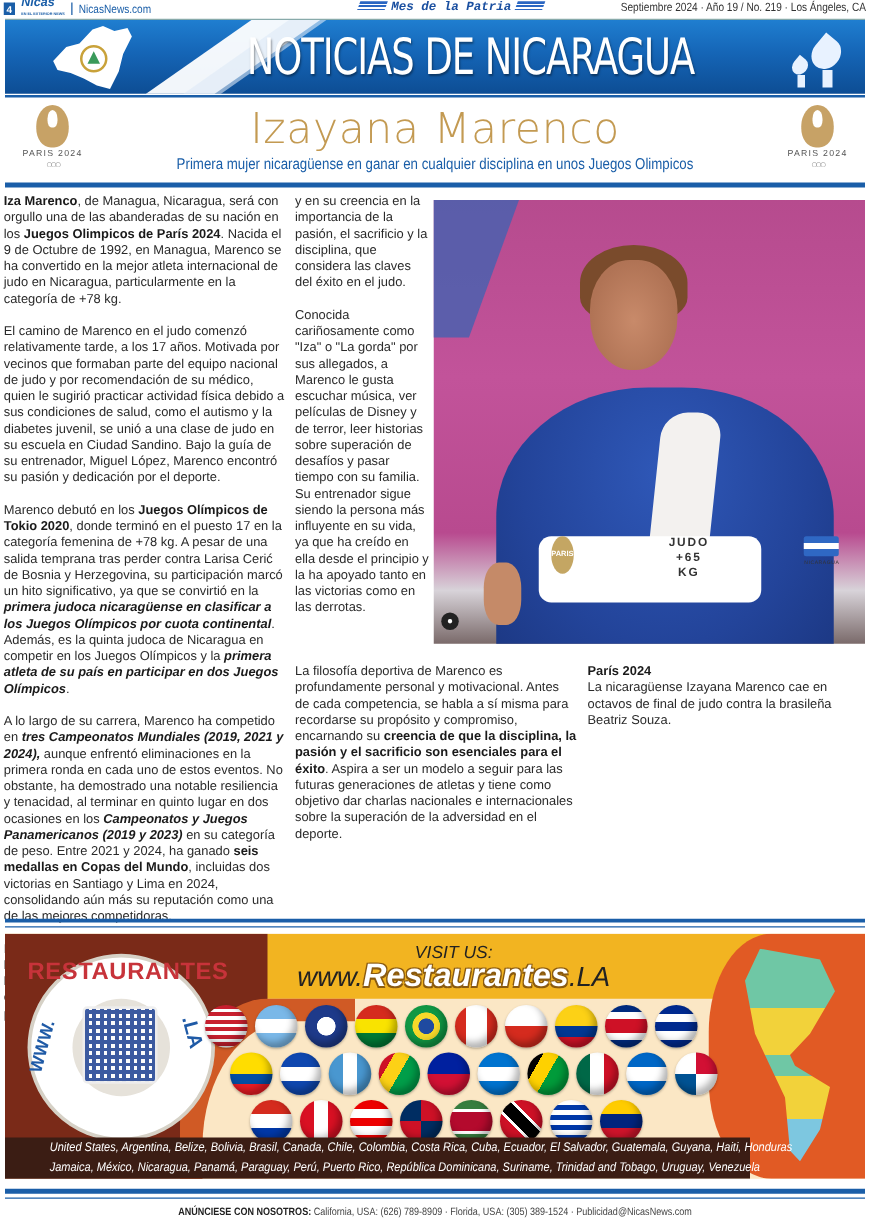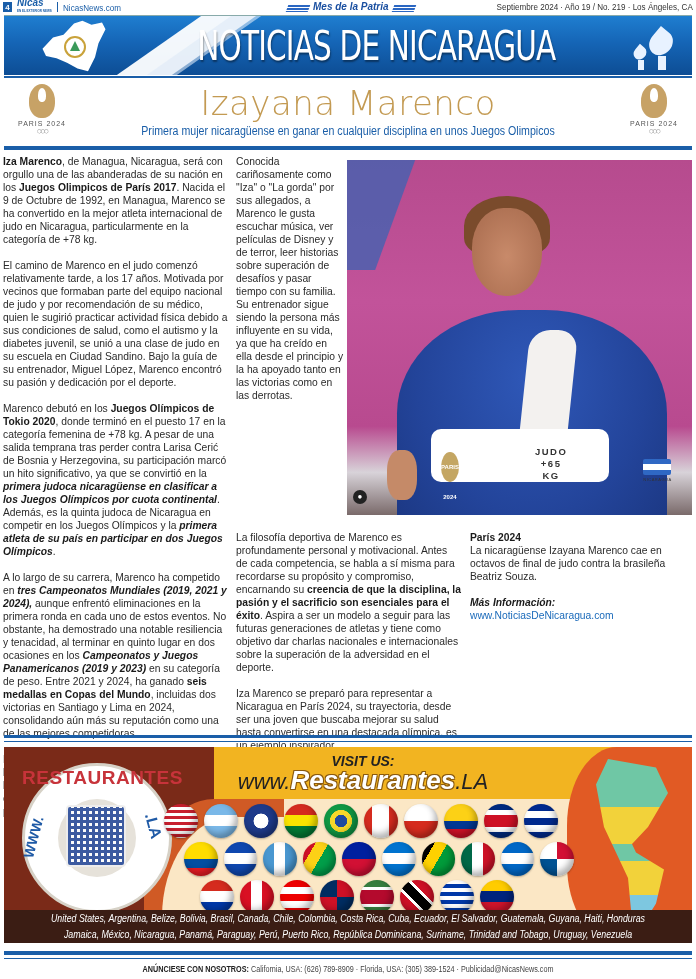--- a/index.html
+++ b/index.html
@@ -13,7 +13,7 @@
   .nicas-logo small { display: block; font-size: 3px; font-style: normal; }
   .divbar { width: 1px; height: 10px; background: #1a5ea8; margin: 0 5px; }
   .site { color: #1a5ea8; font-size: 9.5px; transform: scaleX(0.85); transform-origin: left; }
-  .patria { position: absolute; left: 287px; top: 1px; font-family: Liberation Sans, sans-serif; font-style: italic; font-weight: bold; font-size: 10px; color: #1a4fa0; display: flex; align-items: flex-end; gap: 4px; }
+  .patria { position: absolute; left: 287px; top: 1px; font-family: Liberation Mono, monospace; font-style: italic; font-weight: bold; font-size: 10px; color: #1a4fa0; display: flex; align-items: flex-start; gap: 4px; }
   .flagwave { width: 22px; height: 7px; background: repeating-linear-gradient(180deg, #2a66c2 0 2px, #fff 2px 3px); transform: skewX(-20deg); display: inline-block; }
   .dateinfo { position: absolute; right: 3px; top: 1px; font-size: 9.5px; color: #333; transform: scaleX(0.85); transform-origin: right; white-space: nowrap; }
 

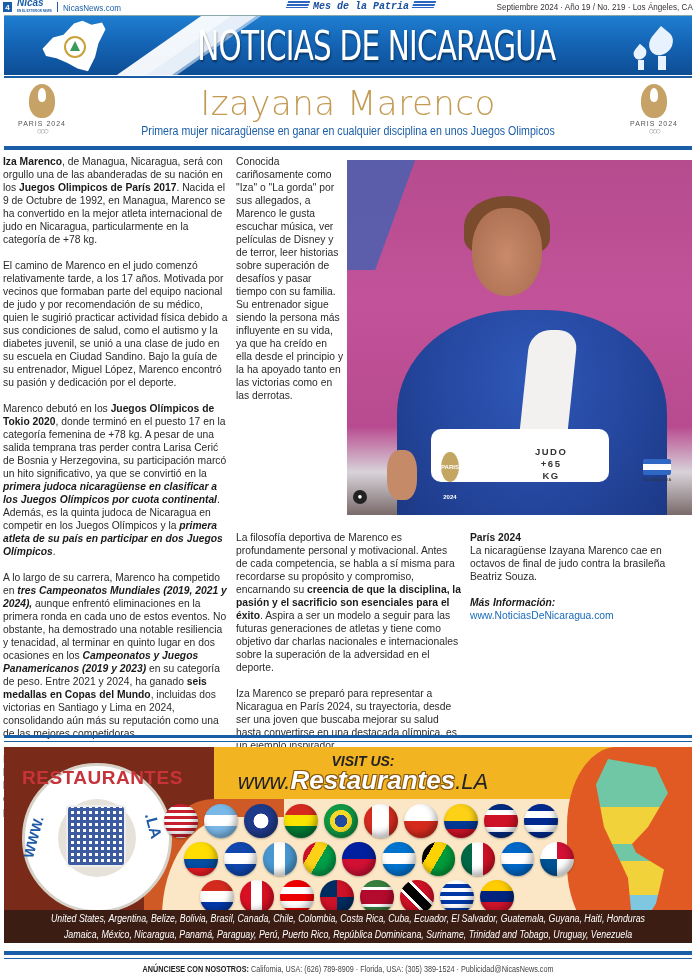--- a/index.html
+++ b/index.html
@@ -162,6 +162,7 @@
 </div>
 
 <div class="col c2">
+  <p>y en su creencia en la importancia de la pasión, el sacrificio y la disciplina, que considera las claves del éxito en el judo.</p>
   <p>Conocida cariñosamente como "Iza" o "La gorda" por sus allegados, a Marenco le gusta escuchar música, ver películas de Disney y de terror, leer historias sobre superación de desafíos y pasar tiempo con su familia. Su entrenador sigue siendo la persona más influyente en su vida, ya que ha creído en ella desde el principio y la ha apoyado tanto en las victorias como en las derrotas.</p>
 </div>
 

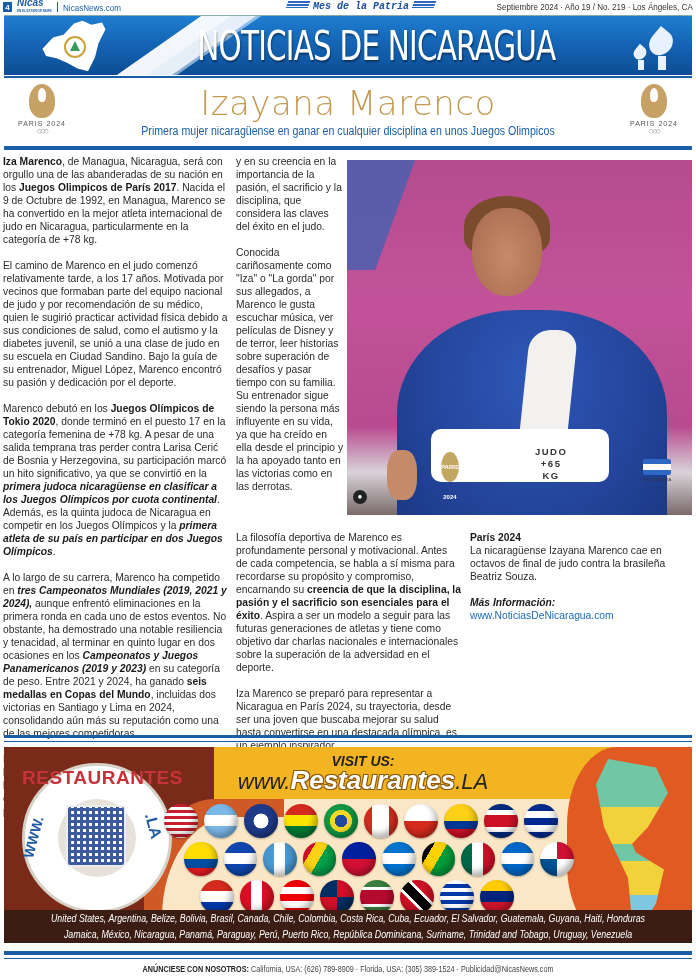--- a/index.html
+++ b/index.html
@@ -154,7 +154,7 @@
 <div class="titleline"></div>
 
 <div class="col c1">
-  <p><b>Iza Marenco</b><span>, de Managua, Nicaragua, será con orgullo una de las abanderadas de su nación en los </span><b>Juegos Olimpicos de París 2017</b><span>. Nacida el 9 de Octubre de 1992, en Managua, Marenco se ha convertido en la mejor atleta internacional de judo en Nicaragua, particularmente en la categoría de +78 kg.</span></p>
+  <p><b>Iza Marenco</b><span>, de Managua, Nicaragua, será con orgullo una de las abanderadas de su nación en los </span><b>Juegos Olimpicos de París 2024</b><span>. Nacida el 9 de Octubre de 1992, en Managua, Marenco se ha convertido en la mejor atleta internacional de judo en Nicaragua, particularmente en la categoría de +78 kg.</span></p>
   <p>El camino de Marenco en el judo comenzó relativamente tarde, a los 17 años. Motivada por vecinos que formaban parte del equipo nacional de judo y por recomendación de su médico, quien le sugirió practicar actividad física debido a sus condiciones de salud, como el autismo y la diabetes juvenil, se unió a una clase de judo en su escuela en Ciudad Sandino. Bajo la guía de su entrenador, Miguel López, Marenco encontró su pasión y dedicación por el deporte.</p>
   <p><span>Marenco debutó en los </span><b>Juegos Olímpicos de Tokio 2020</b><span>, donde terminó en el puesto 17 en la categoría femenina de +78 kg. A pesar de una salida temprana tras perder contra Larisa Cerić de Bosnia y Herzegovina, su participación marcó un hito significativo, ya que se convirtió en la </span><b><i>primera judoca nicaragüense en clasificar a los Juegos Olímpicos por cuota continental</i></b><span>. Además, es la quinta judoca de Nicaragua en competir en los Juegos Olímpicos y la </span><b><i>primera atleta de su país en participar en dos Juegos Olímpicos</i></b><span>.</span></p>
   <p><span>A lo largo de su carrera, Marenco ha competido en </span><b><i>tres Campeonatos Mundiales (2019, 2021 y 2024),</i></b><span> aunque enfrentó eliminaciones en la primera ronda en cada uno de estos eventos. No obstante, ha demostrado una notable resiliencia y tenacidad, al terminar en quinto lugar en dos ocasiones en los </span><b><i>Campeonatos y Juegos Panamericanos (2019 y 2023)</i></b><span> en su categoría de peso. Entre 2021 y 2024, ha ganado </span><b>seis medallas en Copas del Mundo</b><span>, incluidas dos victorias en Santiago y Lima en 2024, consolidando aún más su reputación como una de las mejores competidoras.</span></p>

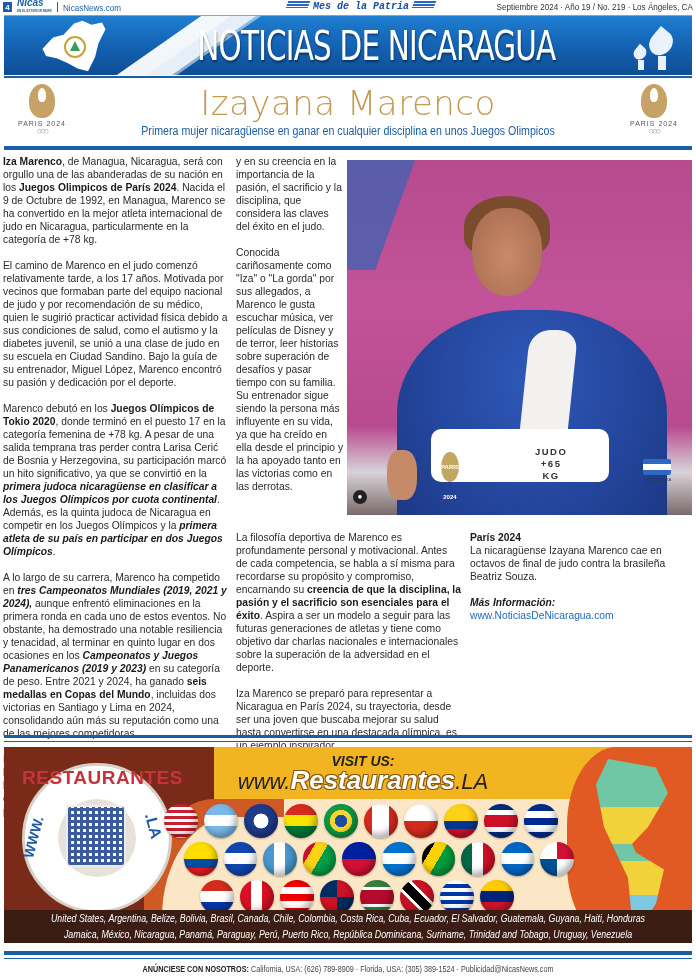--- a/index.html
+++ b/index.html
@@ -65,7 +65,7 @@
   .photo .head { position: absolute; left: 125px; top: 48px; width: 70px; height: 88px; border-radius: 45% 45% 48% 48%; background: radial-gradient(ellipse at 50% 55%, #c88a6a 0%, #b07355 70%); }
   .photo .hair { position: absolute; left: 117px; top: 36px; width: 86px; height: 60px; border-radius: 50% 50% 30% 30%; background: #7a4b2c; }
   .photo .hand { position: absolute; left: 40px; top: 290px; width: 30px; height: 50px; border-radius: 40%; background: #c58a68; }
-  .badge { position: absolute; left: 84px; top: 269px; width: 178px; height: 53px; background: #fff; border-radius: 10px; display: flex; align-items: flex-end; gap: 26px; }
+  .badge { position: absolute; left: 84px; top: 269px; width: 178px; height: 53px; background: #fff; border-radius: 10px; display: flex; align-items: flex-start; gap: 26px; }
   .badge .seal { width: 30px; height: 30px; border-radius: 50%; background: #c4a663; margin-left: 10px; color: #fff; font-size: 6px; text-align: center; line-height: 30px; font-weight: bold; }
   .badge .sep { width: 1px; height: 34px; background: #ddd; margin: 0 12px; }
   .badge .judo { font-weight: bold; font-size: 9.5px; letter-spacing: 1.5px; text-align: center; color: #333; line-height: 12px; }

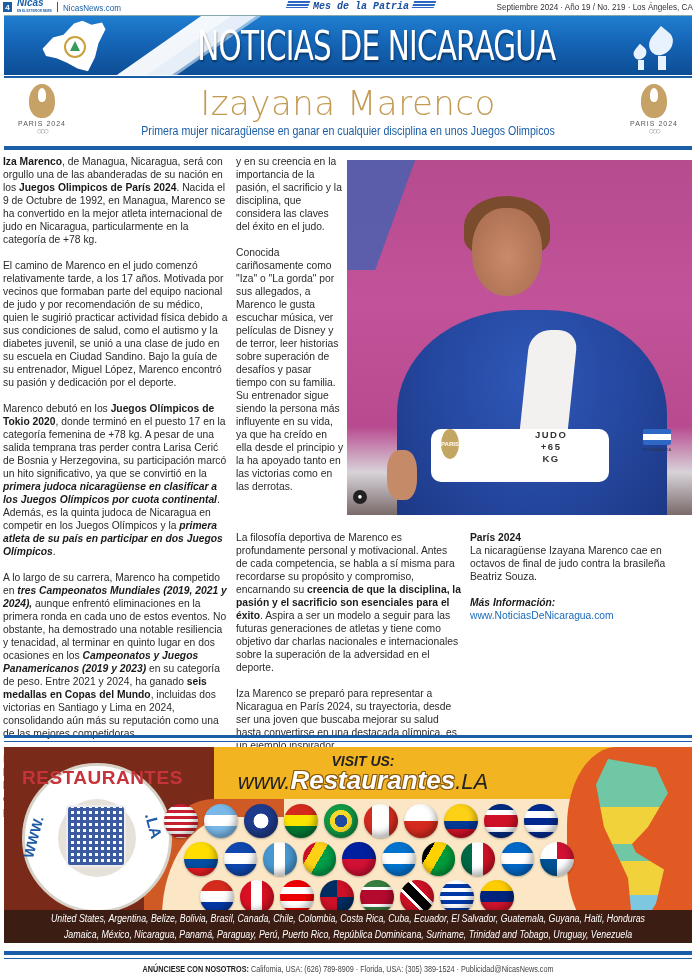--- a/index.html
+++ b/index.html
@@ -196,7 +196,6 @@
 
 <div class="col c4">
   <p><b>París 2024</b><br><span>La nicaragüense Izayana Marenco cae en octavos de final de judo contra la brasileña Beatriz Souza.</span></p>
-  <p><b><i>Más Información:</i></b><br><span class="link">www.NoticiasDeNicaragua.com</span></p>
 </div>
 
 <div class="adline1"></div>

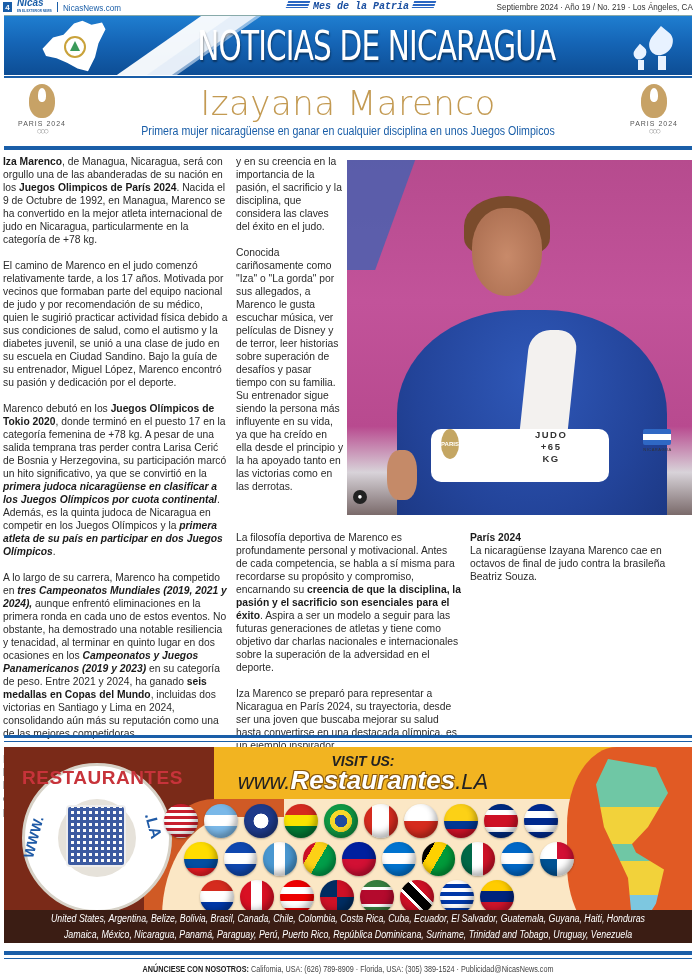--- a/index.html
+++ b/index.html
@@ -191,7 +191,6 @@
 
 <div class="col c3">
   <p><span>La filosofía deportiva de Marenco es profundamente personal y motivacional. Antes de cada competencia, se habla a sí misma para recordarse su propósito y compromiso, encarnando su </span><b>creencia de que la disciplina, la pasión y el sacrificio son esenciales para el éxito</b><span>. Aspira a ser un modelo a seguir para las futuras generaciones de atletas y tiene como objetivo dar charlas nacionales e internacionales sobre la superación de la adversidad en el deporte.</span></p>
-  <p>Iza Marenco se preparó para representar a Nicaragua en París 2024, su trayectoria, desde ser una joven que buscaba mejorar su salud hasta convertirse en una destacada olímpica, es un ejemplo inspirador.</p>
 </div>
 
 <div class="col c4">

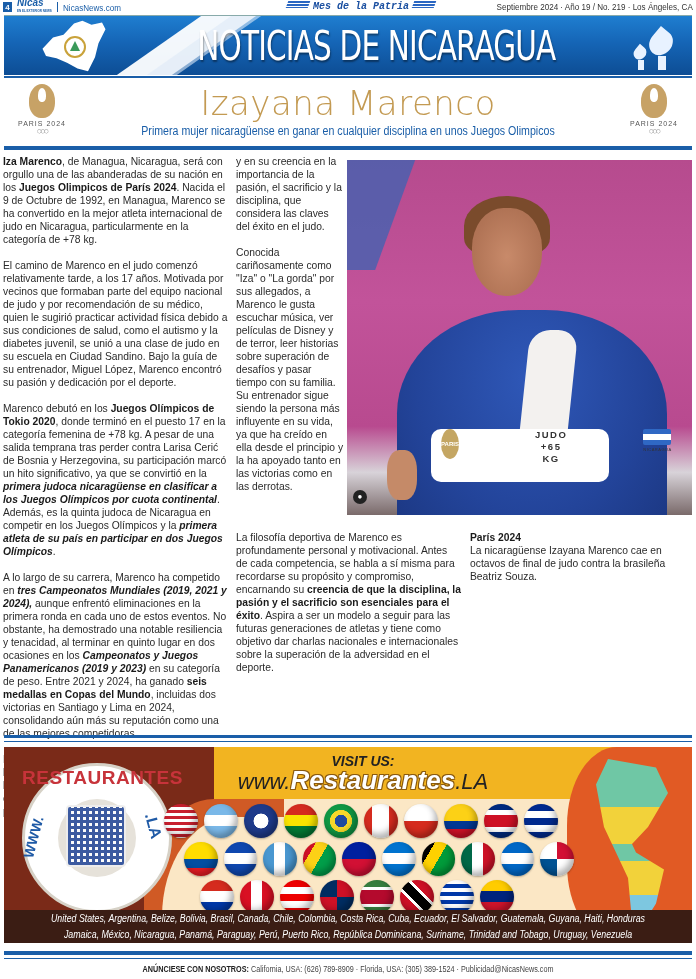--- a/index.html
+++ b/index.html
@@ -91,7 +91,7 @@
   .seal-cal { position: absolute; left: 18px; top: 128px; width: 150px; text-align: center; font-weight: bold; font-size: 20px; color: #1f5aa6; letter-spacing: 1px; }
   .qr { position: absolute; left: 62px; top: 58px; width: 60px; height: 62px; background: #fff; border: 2px solid #eee; border-radius: 4px;
     background-image: repeating-linear-gradient(0deg, #2a4c9a 0 3px, transparent 3px 6px), repeating-linear-gradient(90deg, #2a4c9a 0 3px, transparent 3px 6px); background-size: 100% 100%; opacity: 0.9; }
-  .visit { position: absolute; left: 0; width: 688px; top: 6px; text-align: center; font-weight: bold; font-style: italic; font-size: 14px; color: #222; padding-left: 30px; }
+  .visit { position: absolute; left: 0; width: 688px; top: 6px; text-align: center; font-weight: normal; font-style: italic; font-size: 14px; color: #222; padding-left: 30px; }
   .url { position: absolute; left: 0; width: 688px; top: 18px; text-align: center; font-style: italic; font-size: 22px; color: #222; padding-left: 30px; }
   .url b { color: #fff; font-size: 26px; text-shadow: 1px 1px 0 #8a5a10, -1px -1px 0 #8a5a10, 1px -1px 0 #8a5a10, -1px 1px 0 #8a5a10; }
   .flags { position: absolute; left: 160px; top: 57px; width: 410px; }

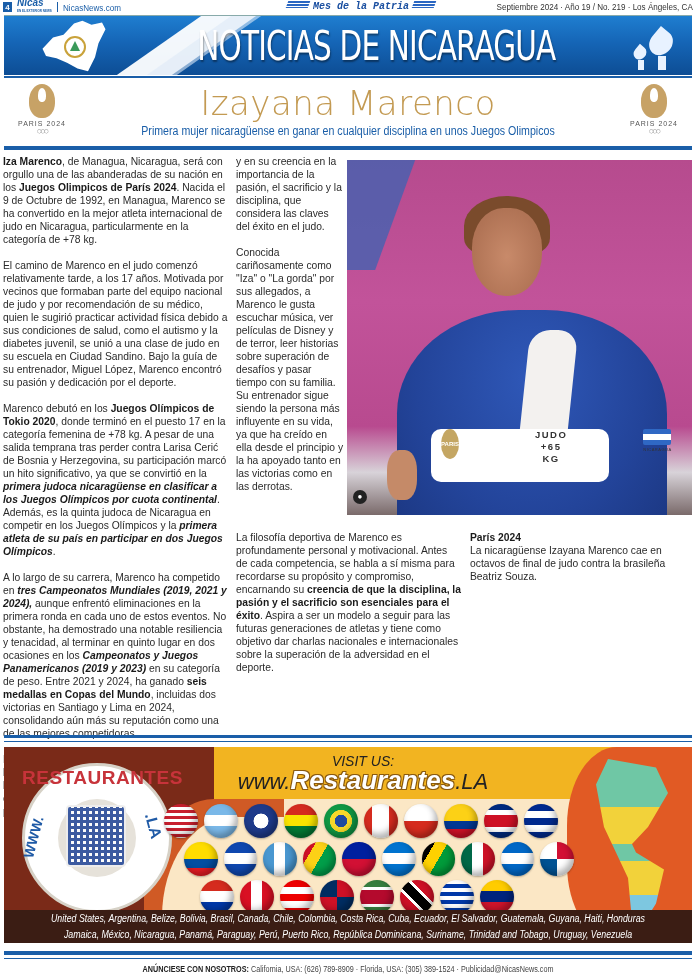--- a/index.html
+++ b/index.html
@@ -99,7 +99,7 @@
   .frow.r2 { margin-left: 20px; }
   .frow.r3 { margin-left: 36px; }
   .flag { width: 34px; height: 34px; border-radius: 50%; box-shadow: inset -3px -4px 6px rgba(0,0,0,0.3), 0 1px 2px rgba(0,0,0,0.3); }
-  .countries { position: absolute; left: 0; top: 163px; width: 688px; height: 33px; background: #3b1d14; color: #fff; font-style: italic; font-size: 10px; line-height: 16px; text-align: center; padding-top: 1px; }
+  .countries { position: absolute; left: 0; top: 163px; width: 596px; height: 33px; background: #3b1d14; color: #fff; font-style: italic; font-size: 10px; line-height: 16px; text-align: center; padding-top: 1px; }
   .countries div { transform: scaleX(0.88); white-space: nowrap; }
 
   

